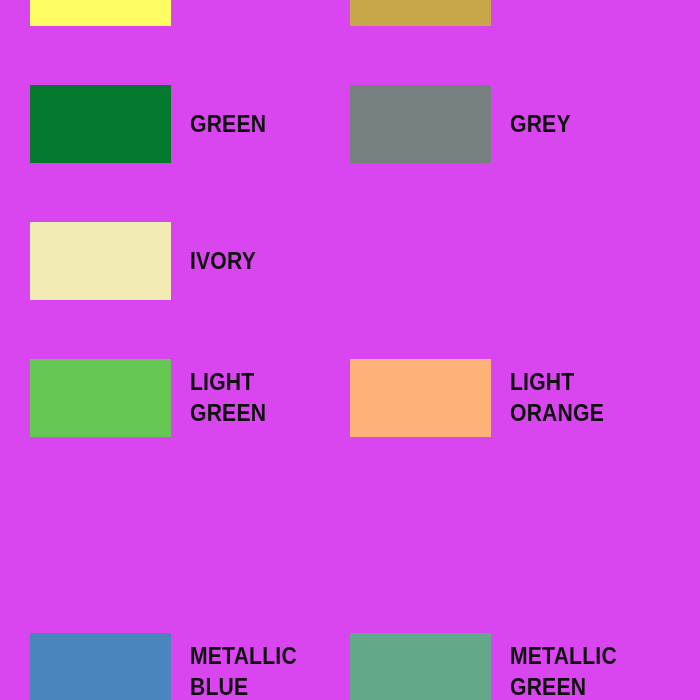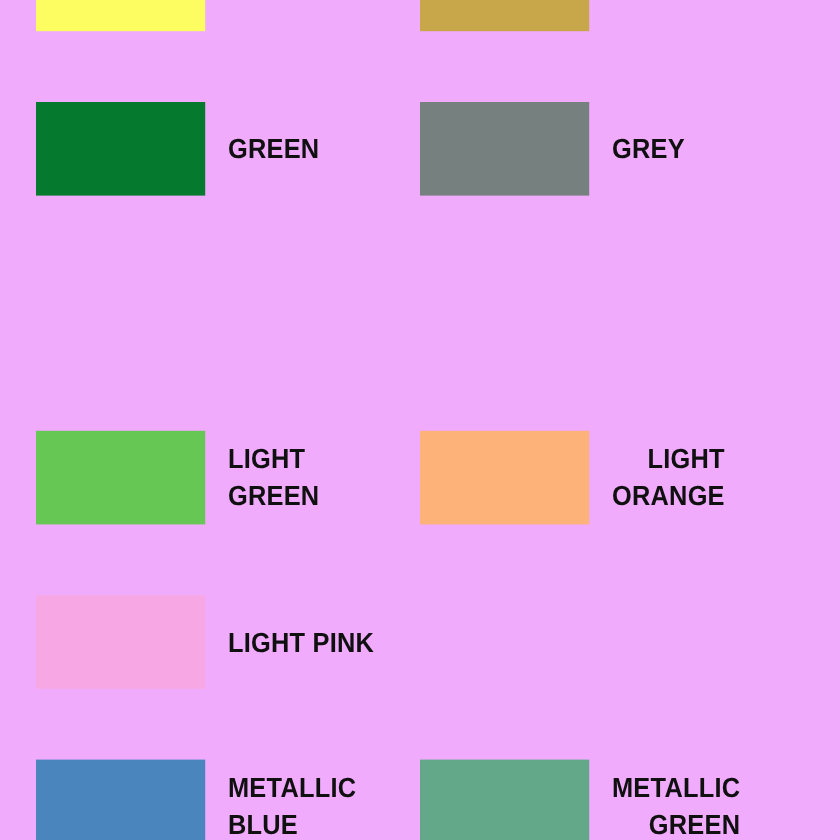--- a/index.html
+++ b/index.html
@@ -18,7 +18,7 @@
     position: relative;
     width: 700px;
     height: 700px;
-    background: #f0abfc;
+    background: #d946ef;
     overflow: hidden;
   }
 

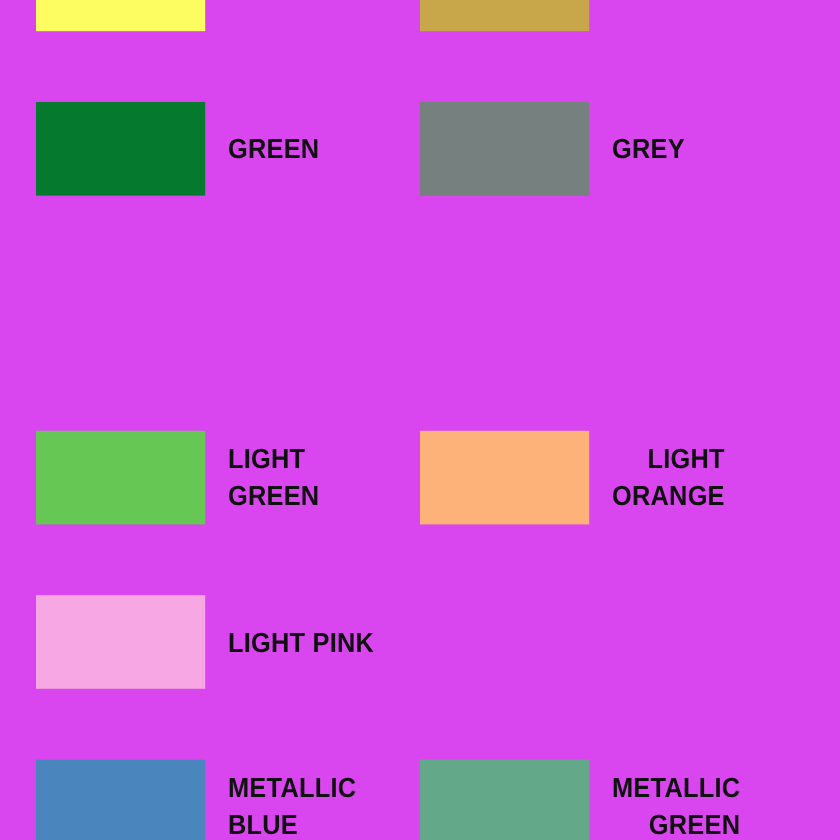--- a/index.html
+++ b/index.html
@@ -41,7 +41,7 @@
     height: 137px;
   }
   .swatch-cell.col-left  { left: 30px;  width: 320px; }
-  .swatch-cell.col-right { left: 350px; width: 350px; text-align: right; }
+  .swatch-cell.col-right { left: 350px; width: 350px; }
 
   .chip {
     position: absolute;

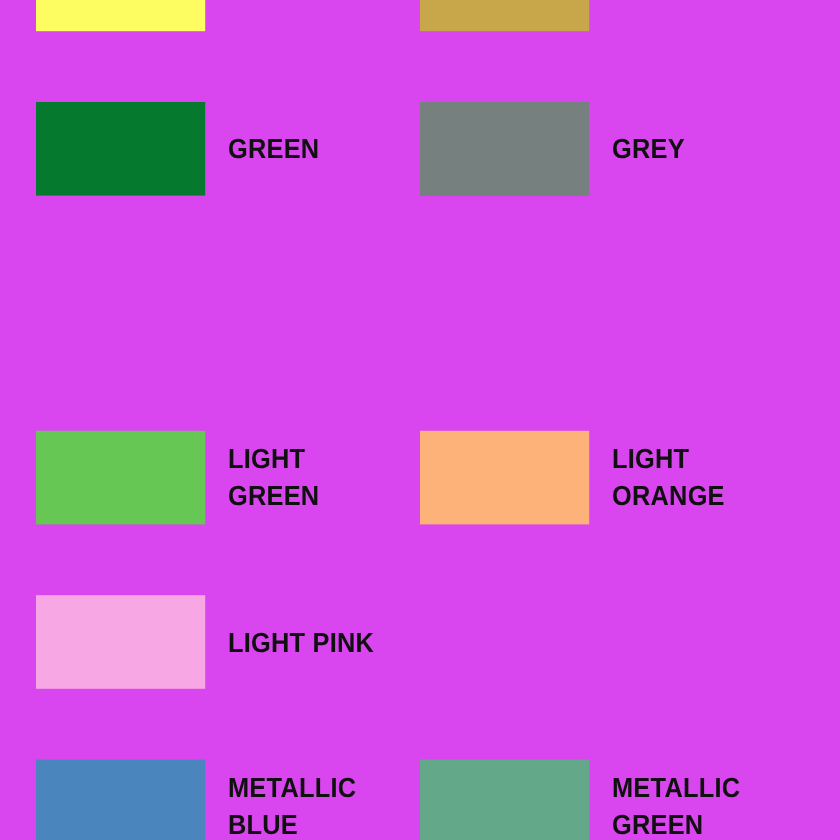--- a/index.html
+++ b/index.html
@@ -98,6 +98,10 @@
     </div>
 
     <div class="swatch-row">
+      <div class="swatch-cell col-left">
+        <div class="chip" style="background:#f2ebb3;"></div>
+        <div class="chip-label">IVORY</div>
+      </div>
     </div>
 
     <div class="swatch-row">

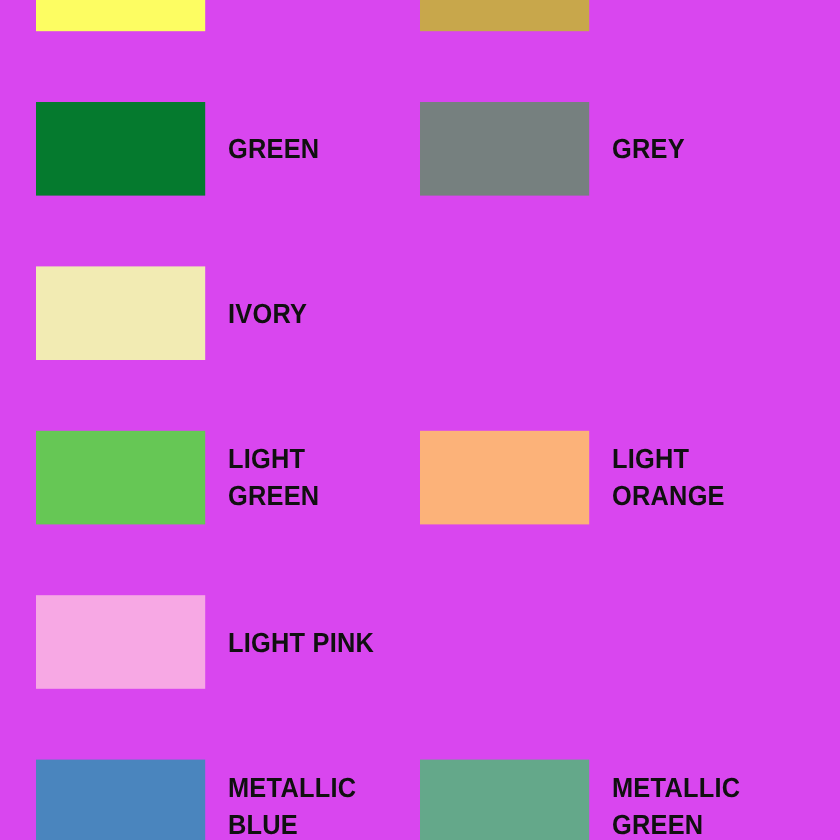--- a/index.html
+++ b/index.html
@@ -118,10 +118,6 @@
     </div>
 
     <div class="swatch-row">
-      <div class="swatch-cell col-left">
-        <div class="chip" style="background:#f7a8e4;"></div>
-        <div class="chip-label">LIGHT PINK</div>
-      </div>
     </div>
 
     <div class="swatch-row">

